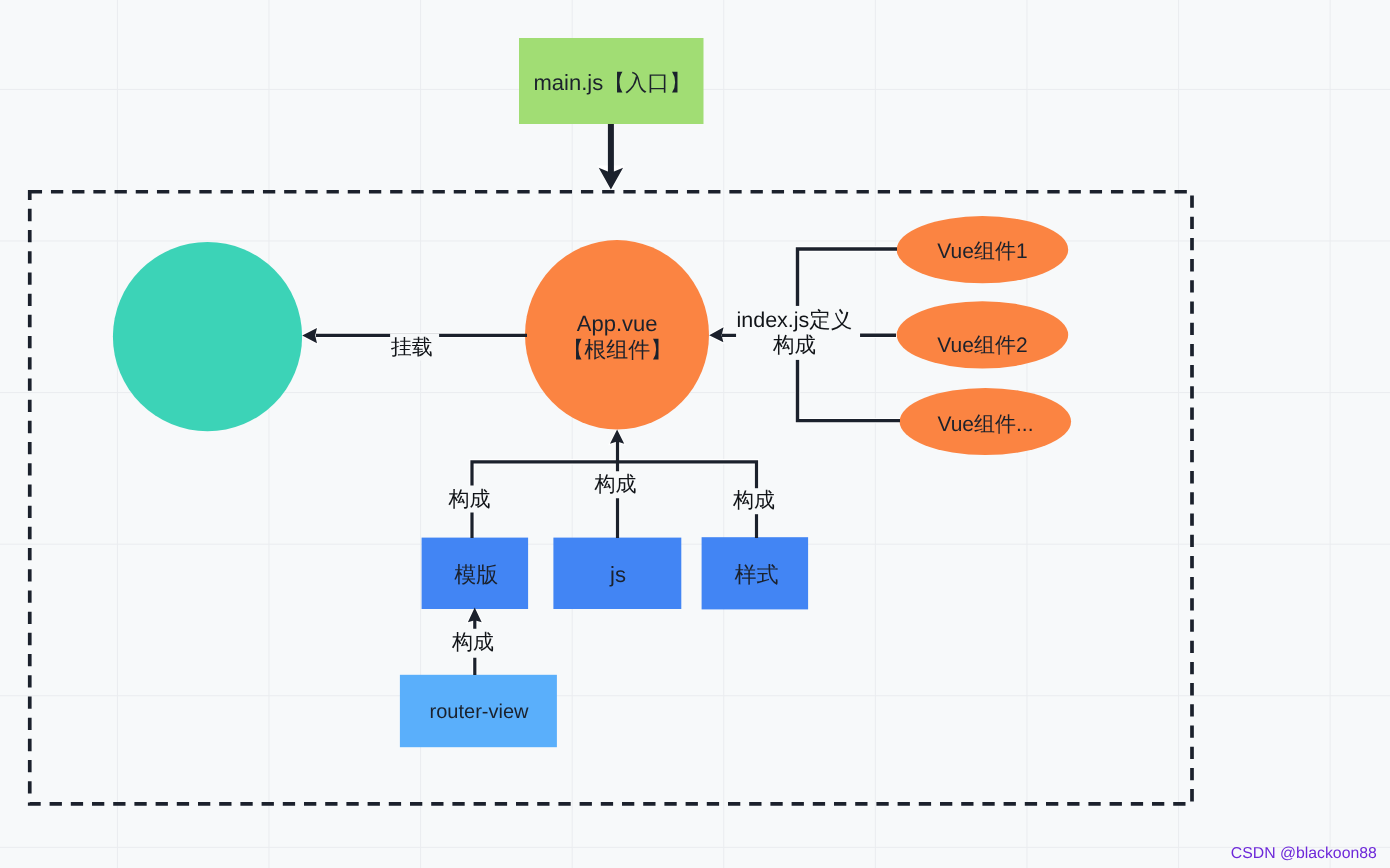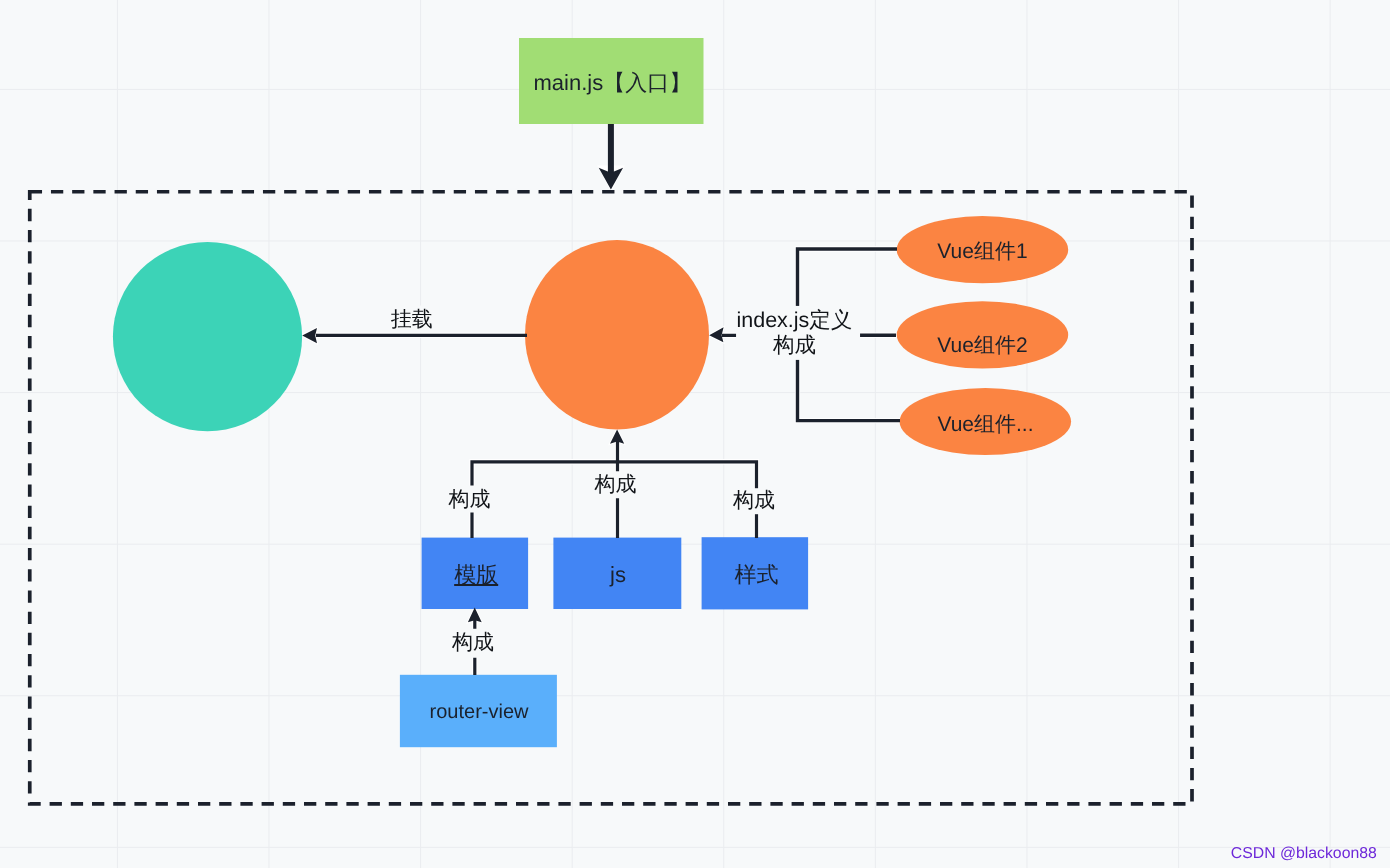--- a/index.html
+++ b/index.html
@@ -85,6 +85,10 @@
   <div class="tx" style="left:612.3px;top:83.3px;font-size:22px;">main.js【入口】</div>
 
 
+  <div class="tx" style="left:617.2px;top:336.3px;font-size:22px;line-height:25.5px;">
+    <div>App.vue</div>
+    <div>【根组件】</div>
+  </div>
 
   <div class="tx" style="left:982.5px;top:251.5px;font-size:21px;">Vue组件1</div>
   <div class="tx" style="left:982.5px;top:346px;font-size:21px;">Vue组件2</div>

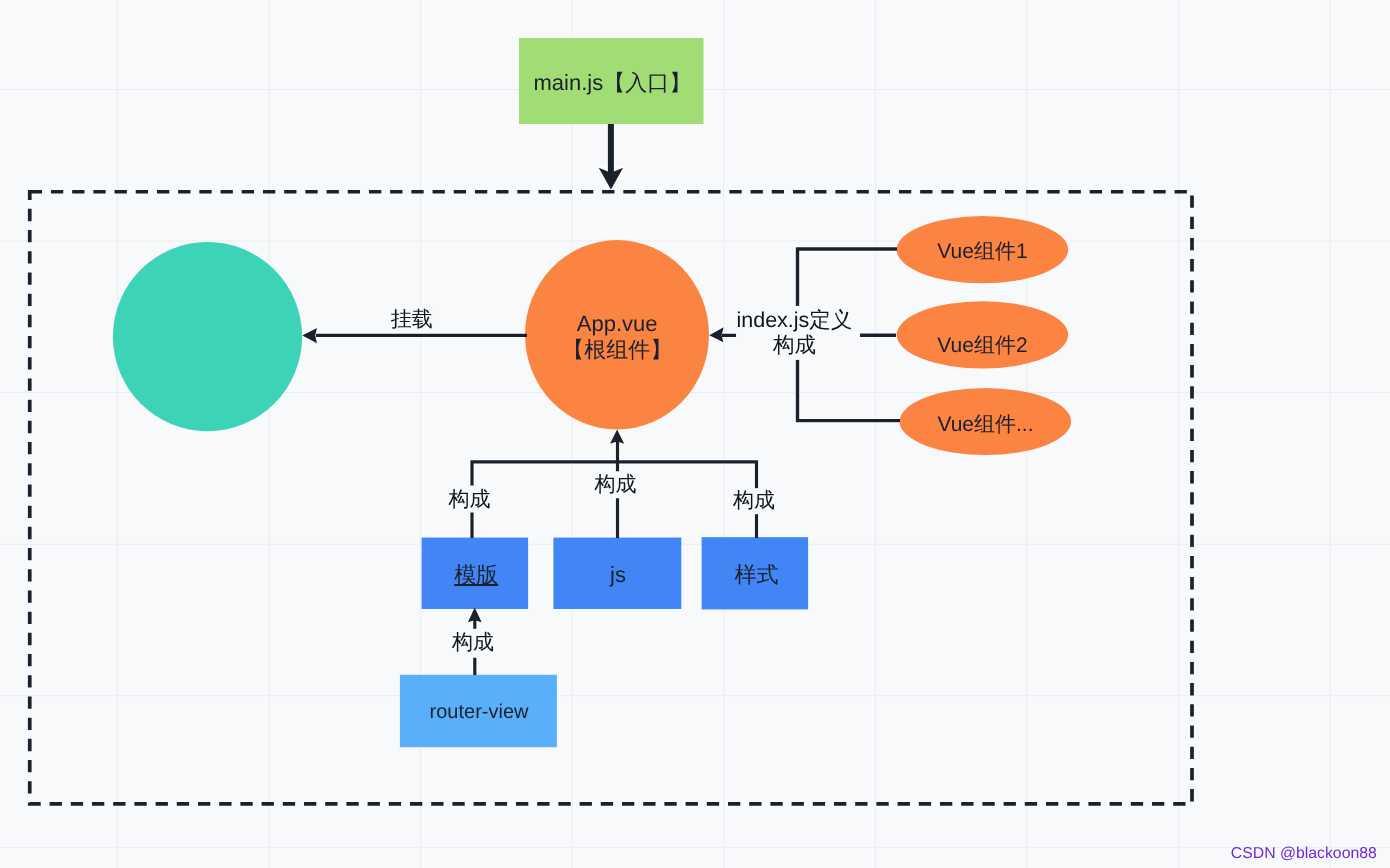--- a/index.html
+++ b/index.html
@@ -99,7 +99,7 @@
   <div class="tx" style="left:756.4px;top:575px;font-size:22px;">样式</div>
   <div class="tx" style="left:479px;top:711.5px;font-size:20px;">router-view</div>
 
-  <div class="edgelbl" style="left:414.5px;top:319px;font-size:21px;line-height:27px;padding:0 6.7px 0 1.1px;">挂载</div>
+  <div class="edgelbl" style="left:414.5px;top:347px;font-size:21px;line-height:27px;padding:0 6.7px 0 1.1px;">挂载</div>
 
   <div class="edgelbl" style="left:798.4px;top:333px;font-size:21.5px;line-height:25.4px;padding:1.7px 8px 1.7px 0;">
     <div>index.js定义</div>

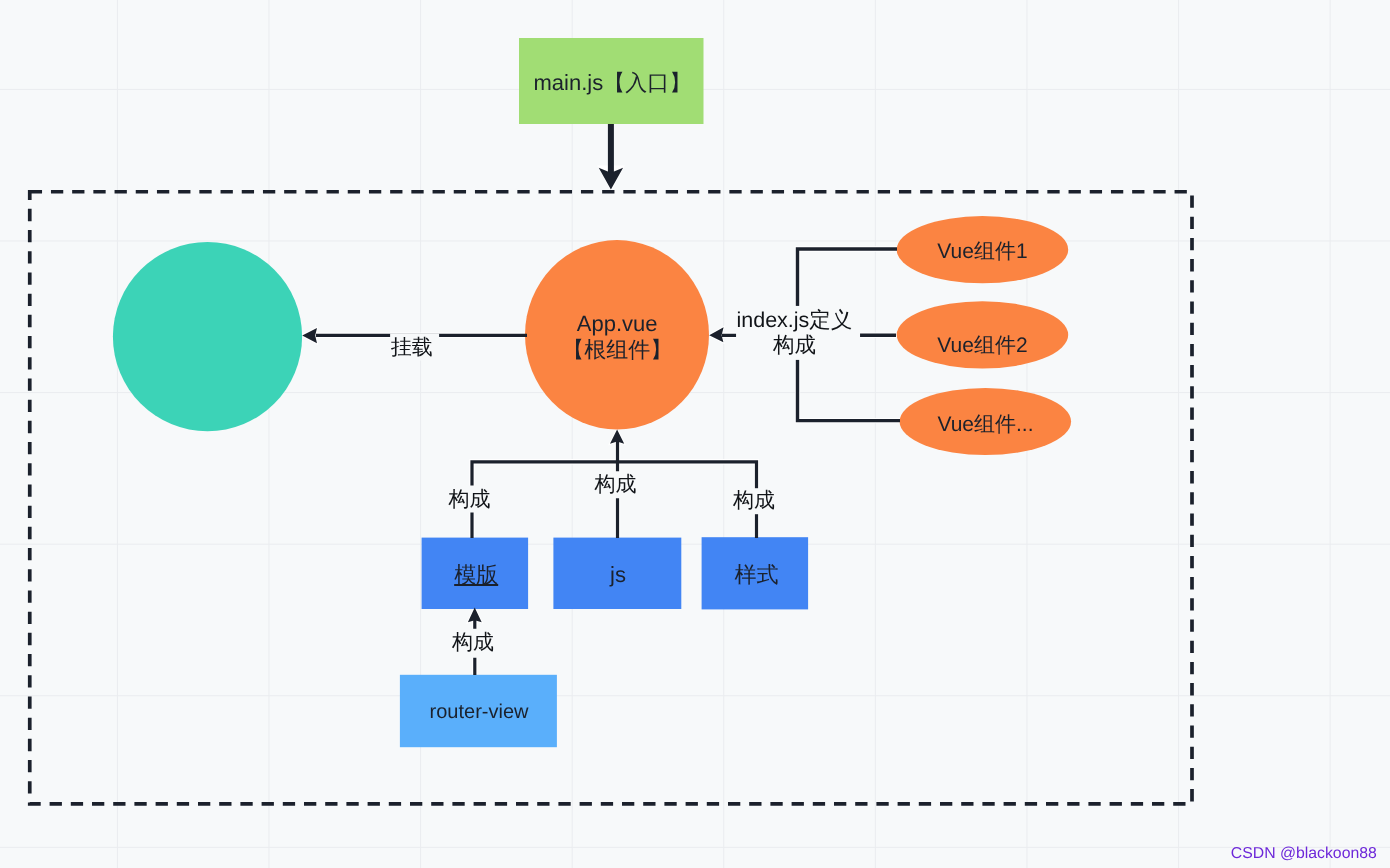--- a/index.html
+++ b/index.html
@@ -94,7 +94,7 @@
   <div class="tx" style="left:982.5px;top:346px;font-size:21px;">Vue组件2</div>
   <div class="tx" style="left:985.5px;top:424.5px;font-size:21px;">Vue组件...</div>
 
-  <div class="tx" style="left:476.2px;top:575px;font-size:22px;text-decoration:underline;">模版</div>
+  <div class="tx" style="left:476.2px;top:575px;font-size:22px;">模版</div>
   <div class="tx" style="left:618px;top:574.8px;font-size:22px;">js</div>
   <div class="tx" style="left:756.4px;top:575px;font-size:22px;">样式</div>
   <div class="tx" style="left:479px;top:711.5px;font-size:20px;">router-view</div>

